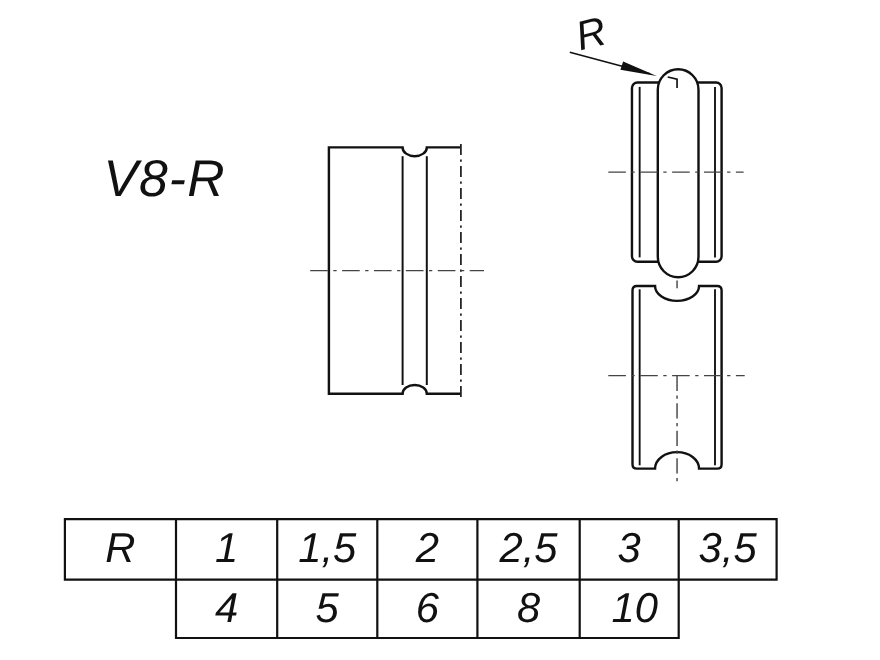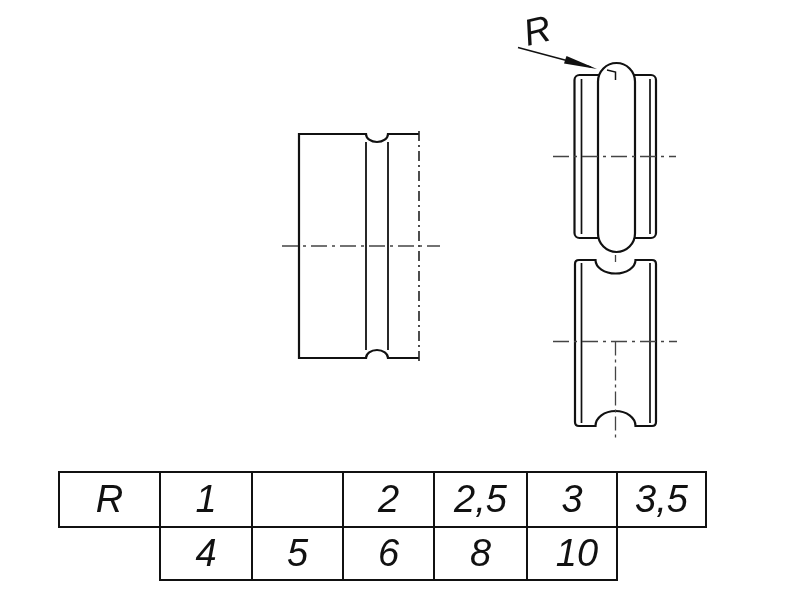--- a/index.html
+++ b/index.html
@@ -108,6 +108,7 @@
     </g>
   </svg>
 
+  <div class="part-name">V8-R</div>
 
   <div class="radius-callout">R</div>
 

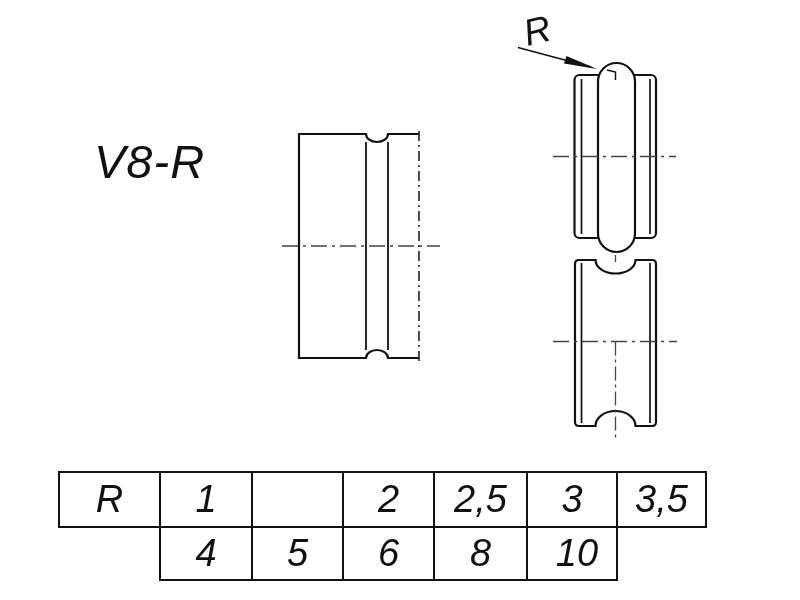--- a/index.html
+++ b/index.html
@@ -115,6 +115,7 @@
   <div class="cell" style="left:59px;  top:472px; width:101px; height:55px;">R</div>
 
   <div class="cell" style="left:160px; top:472px; width:92px; height:55px;">1</div>
+  <div class="cell" style="left:252px; top:472px; width:91px; height:55px;">1,5</div>
   <div class="cell" style="left:343px; top:472px; width:91px; height:55px;">2</div>
   <div class="cell" style="left:434px; top:472px; width:93px; height:55px;">2,5</div>
   <div class="cell" style="left:527px; top:472px; width:90px; height:55px;">3</div>

